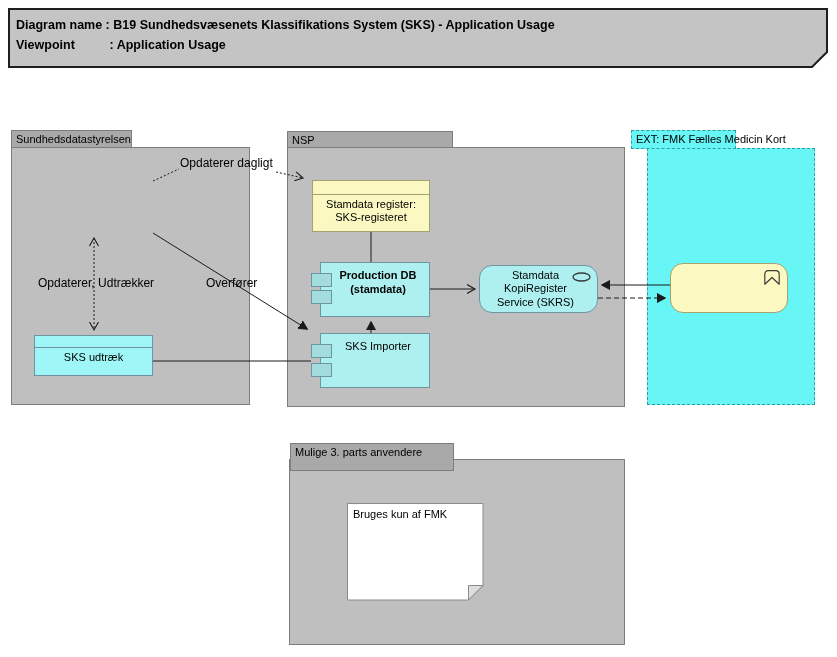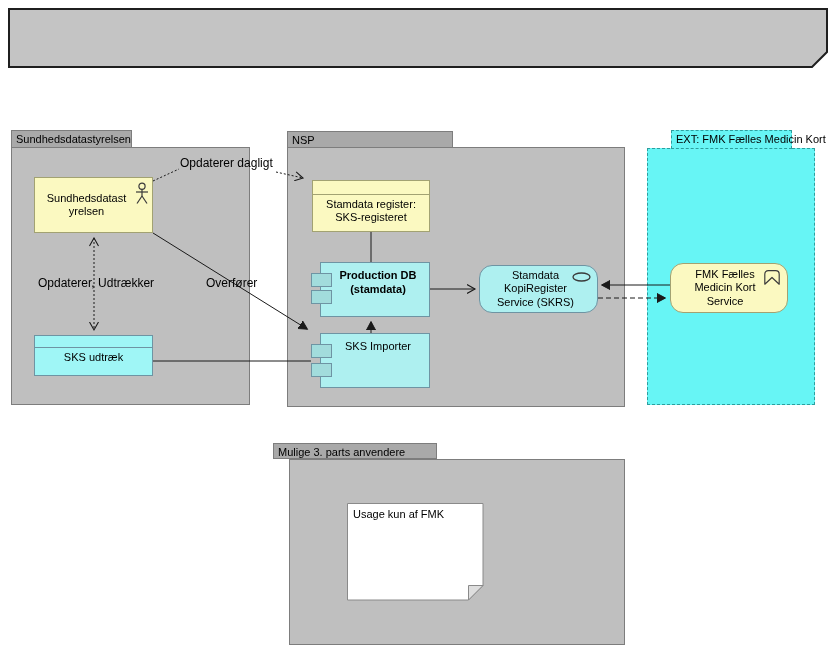--- a/index.html
+++ b/index.html
@@ -46,6 +46,10 @@
     <svg width="821" height="60">
       <path d="M1,1 H819 V44 L804,59 H1 Z" fill="#c4c4c4" stroke="#1f1f1f" stroke-width="2"></path>
     </svg>
+    <div class="title-text">
+      <div>Diagram name : B19 Sundhedsvæsenets Klassifikations System (SKS) - Application Usage</div>
+      <div class="pre">Viewpoint          : Application Usage</div>
+    </div>
   </div>
 
   <div class="group-body" style="left:11px;top:147px;width:239px;height:258px;"></div>

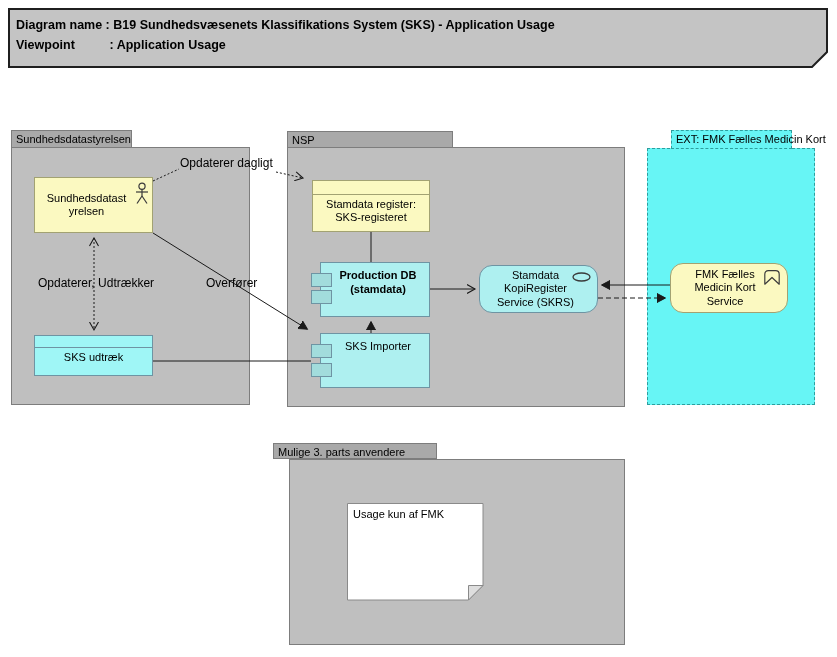--- a/index.html
+++ b/index.html
@@ -59,7 +59,7 @@
 
   <div class="group-tab" style="left:11px;top:130px;width:121px;height:18px;">Sundhedsdatastyrelsen</div>
   <div class="group-tab" style="left:287px;top:131px;width:166px;height:17px;">NSP</div>
-  <div class="group-tab ext-tab" style="left:671px;top:130px;width:121px;height:19px;">EXT: FMK Fælles Medicin Kort</div>
+  <div class="group-tab ext-tab" style="left:631px;top:130px;width:105px;height:19px;">EXT: FMK Fælles Medicin Kort</div>
   <div class="group-tab" style="left:273px;top:443px;width:164px;height:16px;">Mulige 3. parts anvendere</div>
 
   <svg class="conn-svg" width="837" height="657">

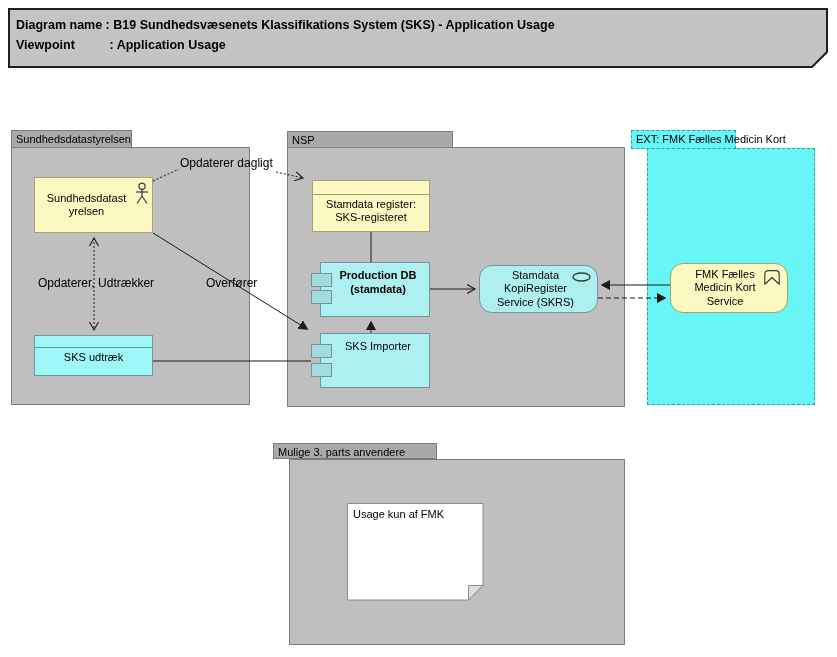--- a/index.html
+++ b/index.html
@@ -94,18 +94,6 @@
     </g>
   </svg>
 
-  <div class="node yellow vcenter" style="left:34px;top:177px;width:119px;height:56px;padding-right:14px;">
-    <span>Sundhedsdatast yrelsen</span>
-    <svg class="icon" style="right:3px;top:4px;" width="14" height="23" viewBox="0 0 14 23">
-      <g stroke="#3a3a3a" stroke-width="1.2" fill="none">
-        <circle cx="7" cy="4.2" r="3.1"></circle>
-        <line x1="7" y1="7.3" x2="7" y2="14"></line>
-        <line x1="1" y1="10" x2="13" y2="10"></line>
-        <line x1="7" y1="14" x2="2" y2="21.5"></line>
-        <line x1="7" y1="14" x2="12" y2="21.5"></line>
-      </g>
-    </svg>
-  </div>
 
   <div class="node cyan2 band-c" style="left:34px;top:335px;width:119px;height:41px;--band:11px;padding-top:15px;">
     <span>SKS udtræk</span>

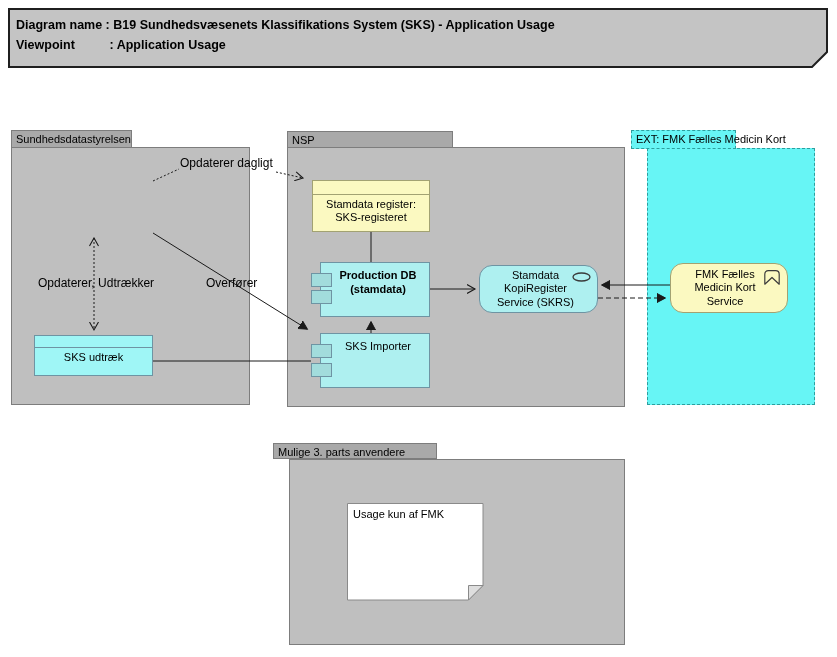--- a/index.html
+++ b/index.html
@@ -123,7 +123,6 @@
   </div>
 
   <div class="node yellow rounded vcenter" style="left:670px;top:263px;width:118px;height:50px;padding:0 12px 0 4px;">
-    <span>FMK Fælles Medicin Kort Service</span>
     <svg class="icon" style="right:5px;top:4px;" width="20" height="18" viewBox="0 0 22 20">
       <path d="M3,18 V7 Q3,3 7,3 H15 Q19,3 19,7 V18 L11,10.5 Z" fill="none" stroke="#3a3a3a" stroke-width="1.3" stroke-linejoin="round"></path>
     </svg>

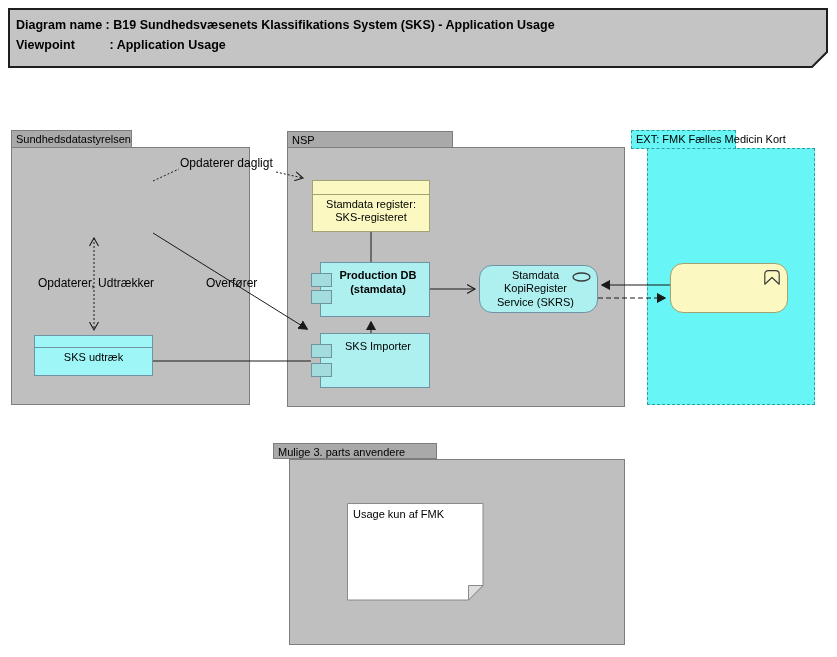--- a/index.html
+++ b/index.html
@@ -60,7 +60,7 @@
   <div class="group-tab" style="left:11px;top:130px;width:121px;height:18px;">Sundhedsdatastyrelsen</div>
   <div class="group-tab" style="left:287px;top:131px;width:166px;height:17px;">NSP</div>
   <div class="group-tab ext-tab" style="left:631px;top:130px;width:105px;height:19px;">EXT: FMK Fælles Medicin Kort</div>
-  <div class="group-tab" style="left:273px;top:443px;width:164px;height:16px;">Mulige 3. parts anvendere</div>
+  <div class="group-tab" style="left:290px;top:443px;width:164px;height:28px;">Mulige 3. parts anvendere</div>
 
   <svg class="conn-svg" width="837" height="657">
     <defs>

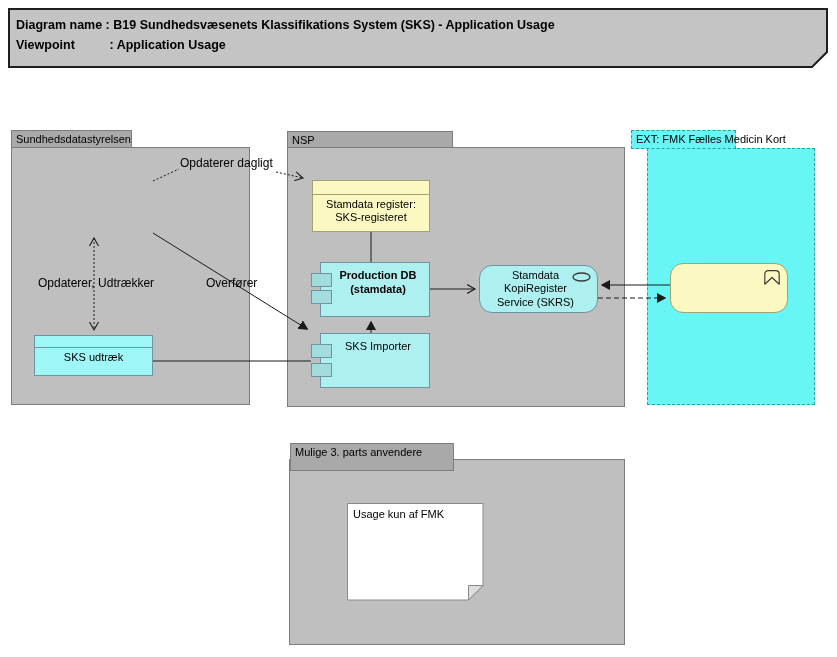--- a/index.html
+++ b/index.html
@@ -133,7 +133,7 @@
       <path d="M0.5,0.5 H136 V82.5 L121.5,97 H0.5 Z" fill="#ffffff" stroke="#8a8a8a"></path>
       <path d="M121.5,97 L136,82.5 H121.5 Z" fill="#dedede" stroke="#8a8a8a"></path>
     </svg>
-    <div class="note-text">Usage kun af FMK</div>
+    <div class="note-text">Bruges kun af FMK</div>
   </div>
 
   <div class="clabel" style="left:180px;top:157px;">Opdaterer dagligt</div>

